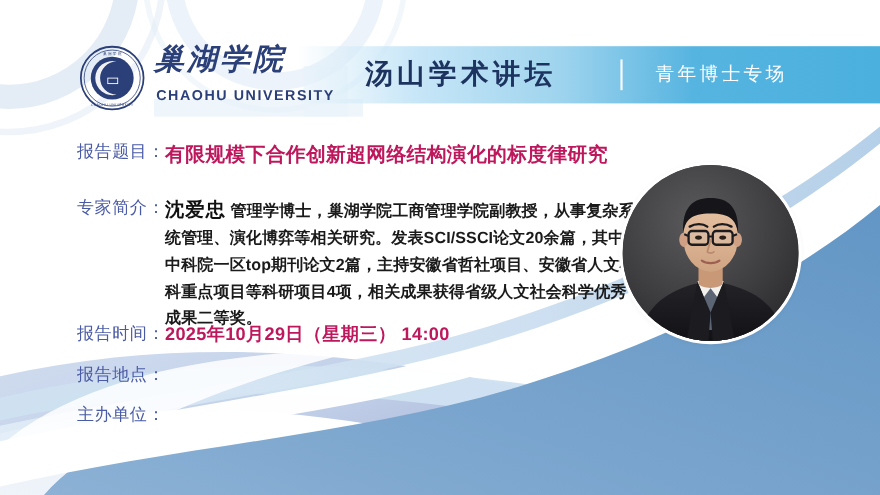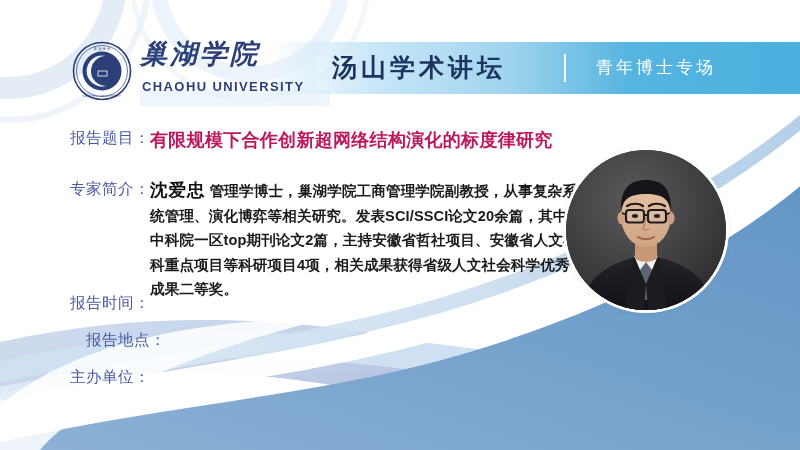--- a/index.html
+++ b/index.html
@@ -294,6 +294,7 @@
 
     <div class="row" id="row-time">
       <span class="label">报告时间：</span>
+      <span class="value">2025年10月29日（星期三） 14:00</span>
     </div>
 
     <div class="row" id="row-place">

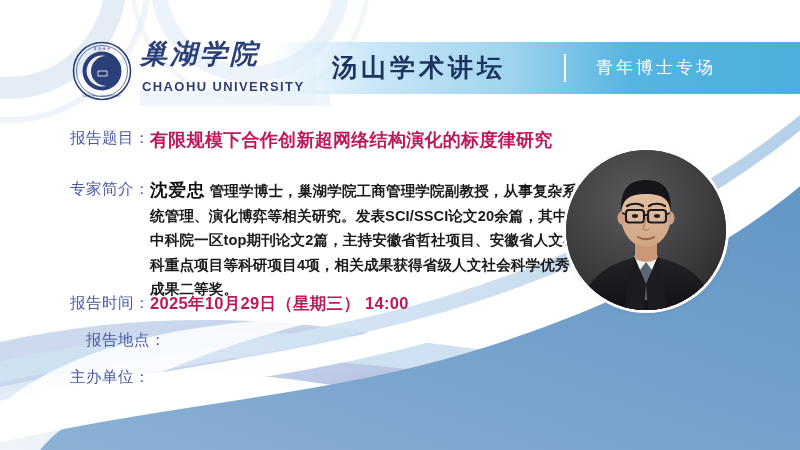--- a/index.html
+++ b/index.html
@@ -173,7 +173,7 @@
   }
 
   #row-time  { left: 22px; top: 175px; }
-  #row-place { left: 38px; top: 212px; }
+  #row-place { left: 22px; top: 212px; }
   #row-host  { left: 22px; top: 249px; }
 
   

